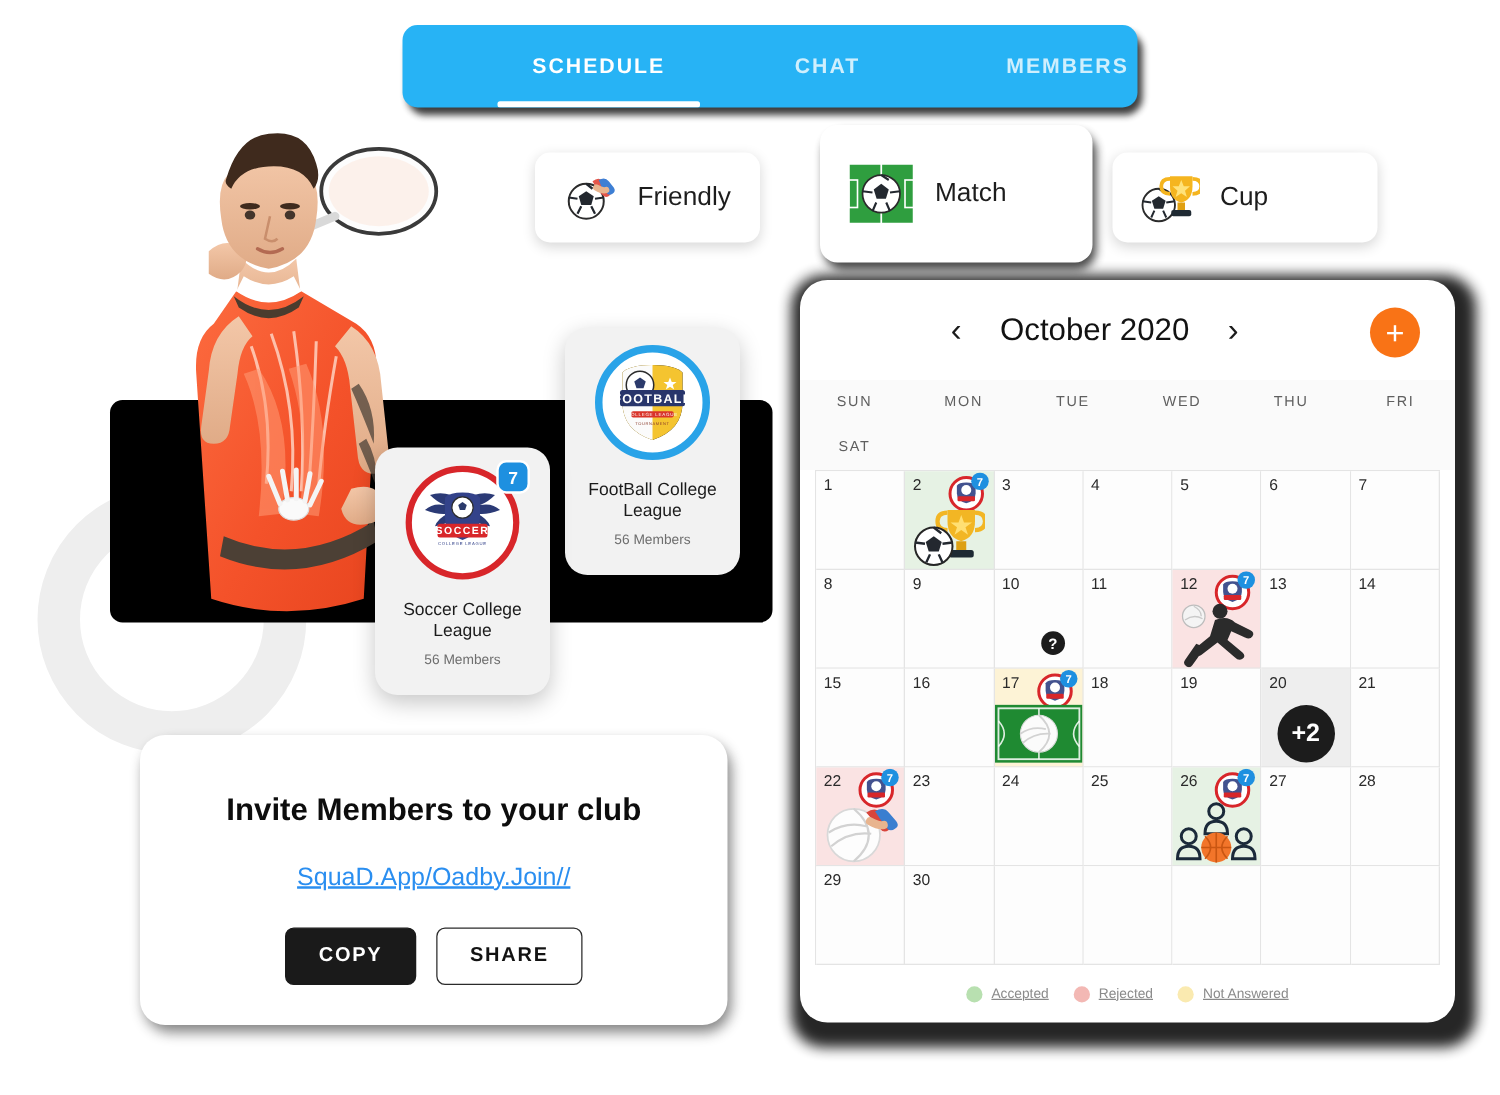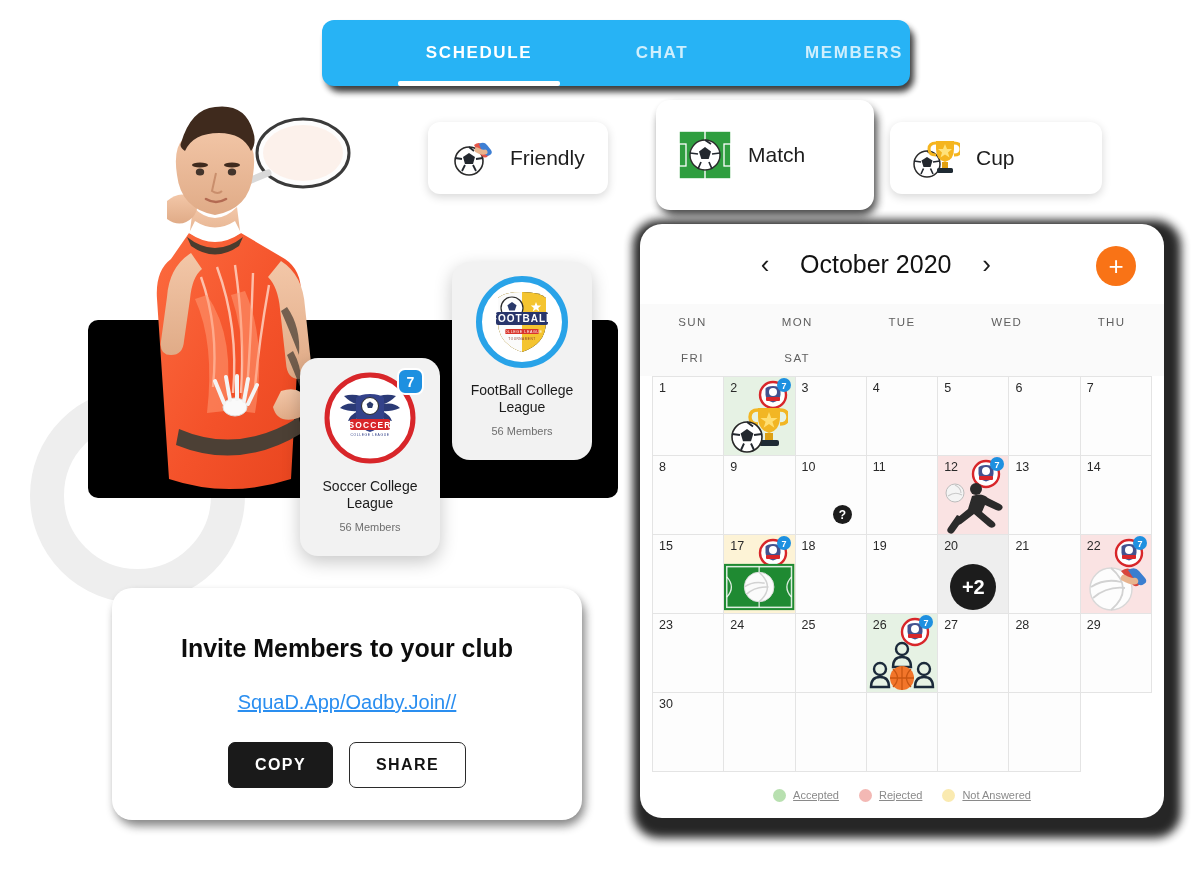--- a/index.html
+++ b/index.html
@@ -155,7 +155,7 @@
     font-size:26px;line-height:1;cursor:pointer;
   }
   .cal-dows{
-    display:grid;grid-template-columns:repeat(5,1fr);flex:0 0 auto;
+    display:grid;grid-template-columns:repeat(6,1fr);flex:0 0 auto;
     background:#fafafa;
   }
   .dow{

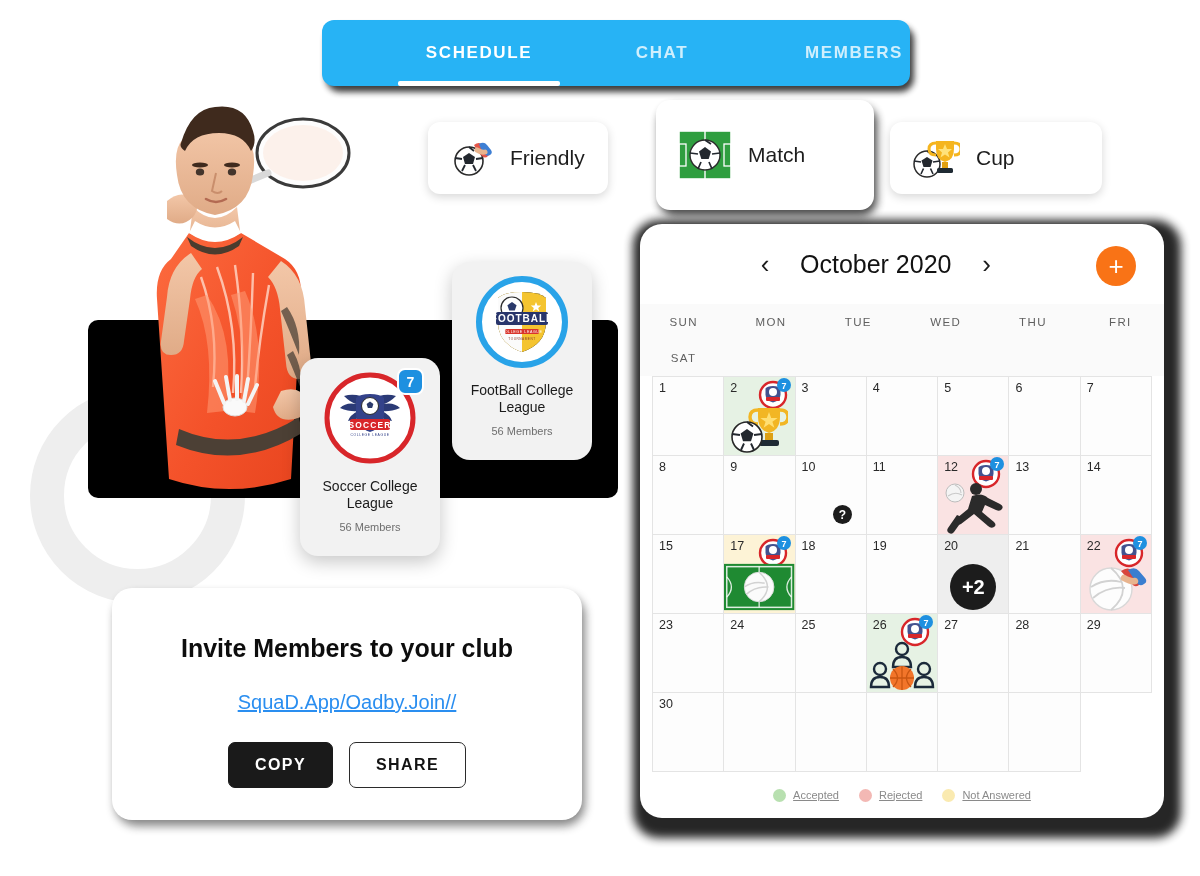--- a/index.html
+++ b/index.html
@@ -509,6 +509,9 @@
           <div class="cell">
             <span class="num">15</span>
           </div>
+          <div class="cell">
+            <span class="num">16</span>
+          </div>
           <div class="cell pending">
             <span class="num">17</span>
             <div class="badge7"><svg width="34" height="32" viewBox="0 0 34 32" xmlns="http://www.w3.org/2000/svg">

